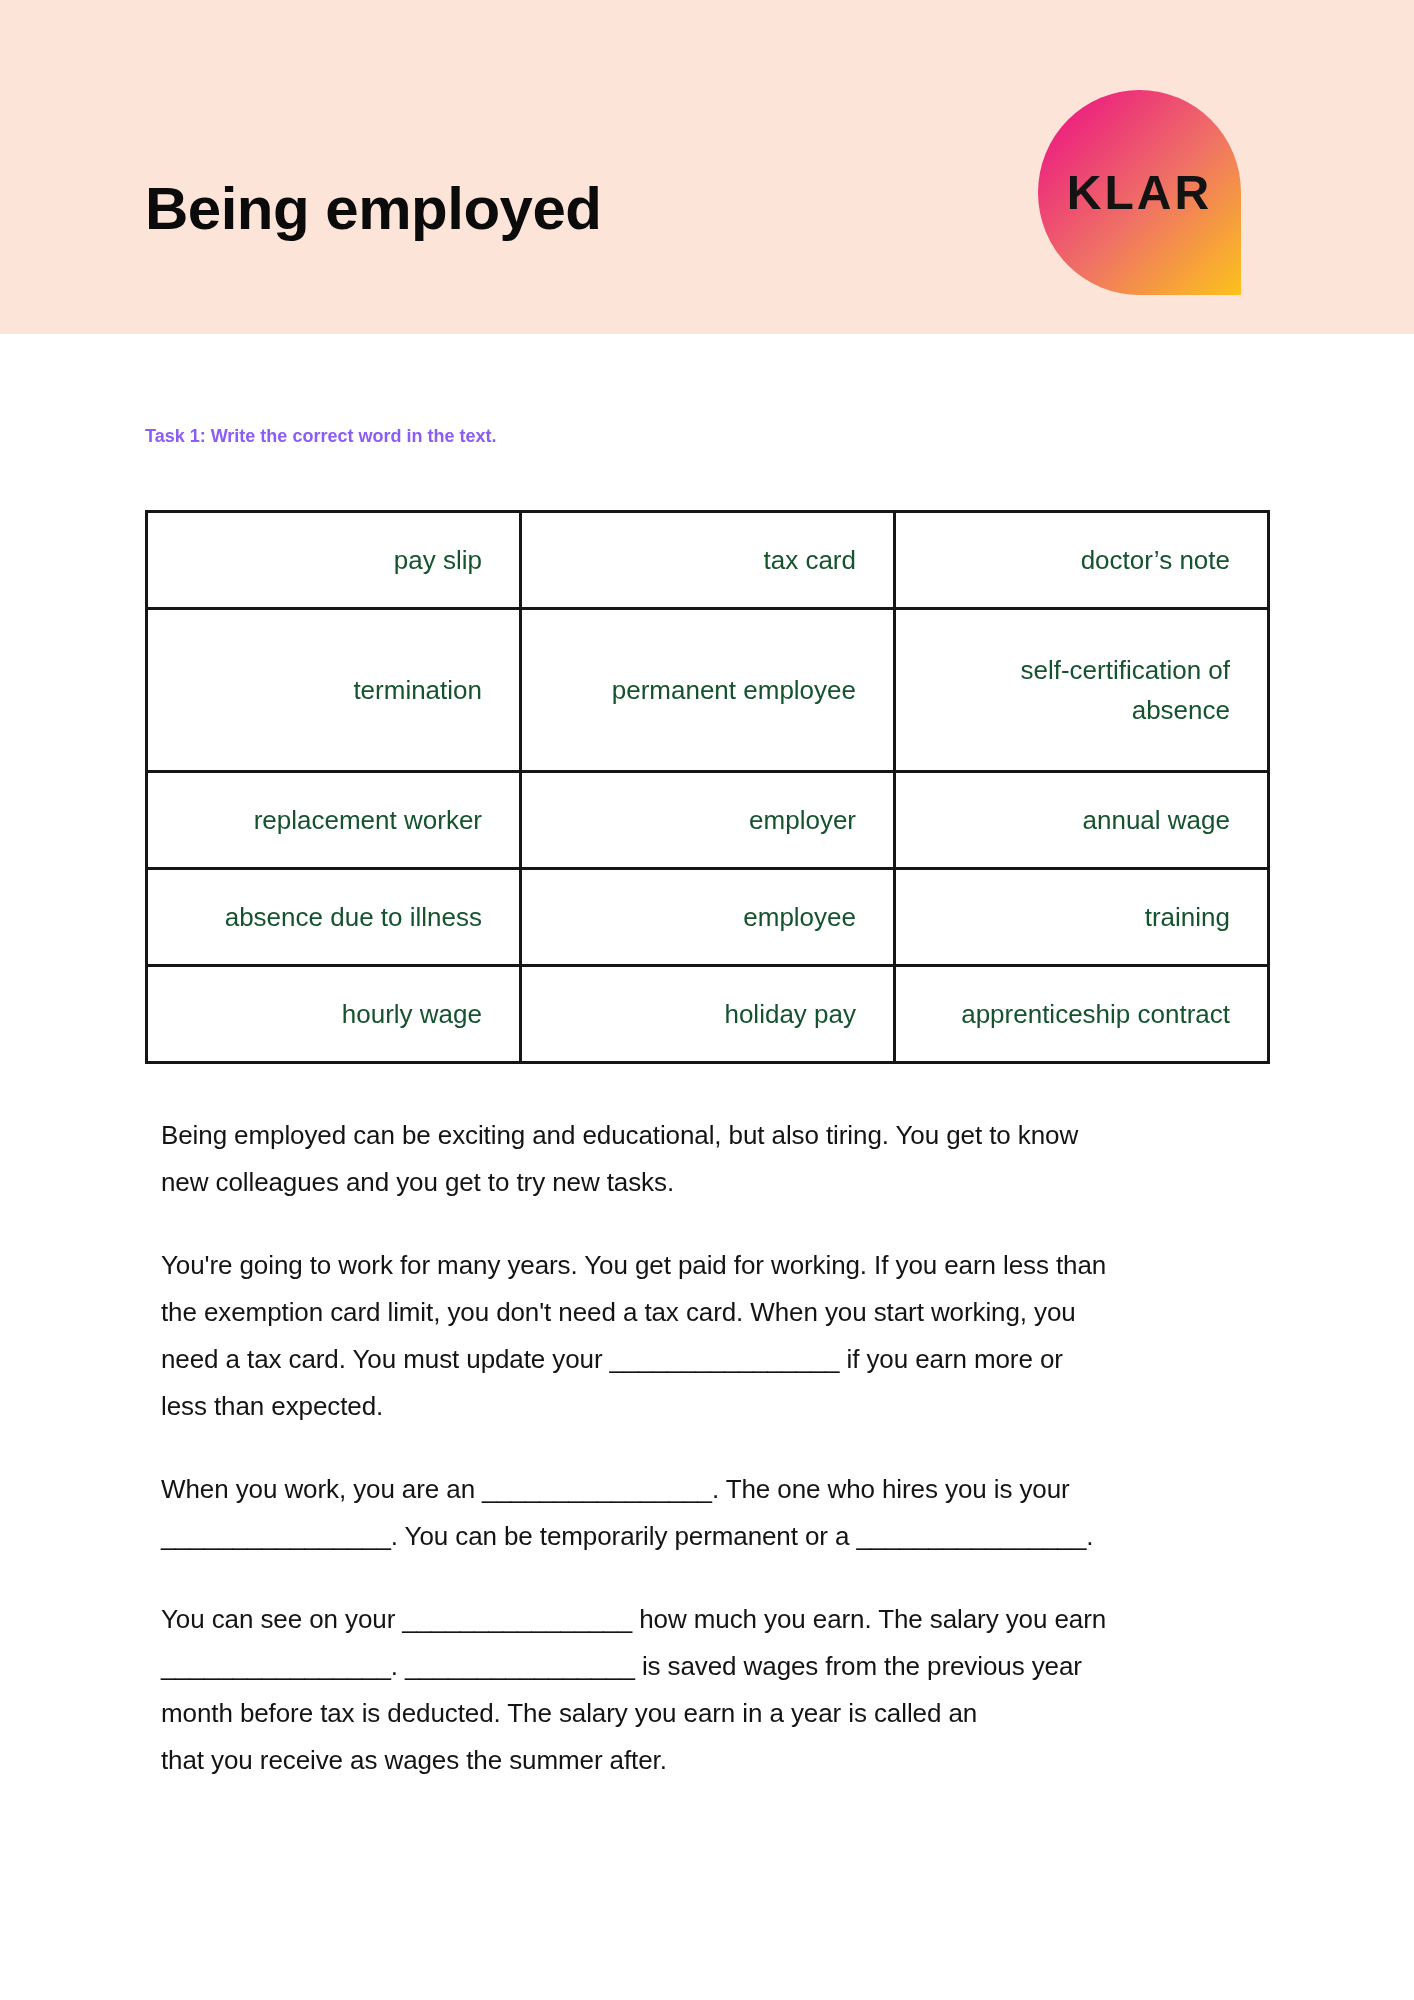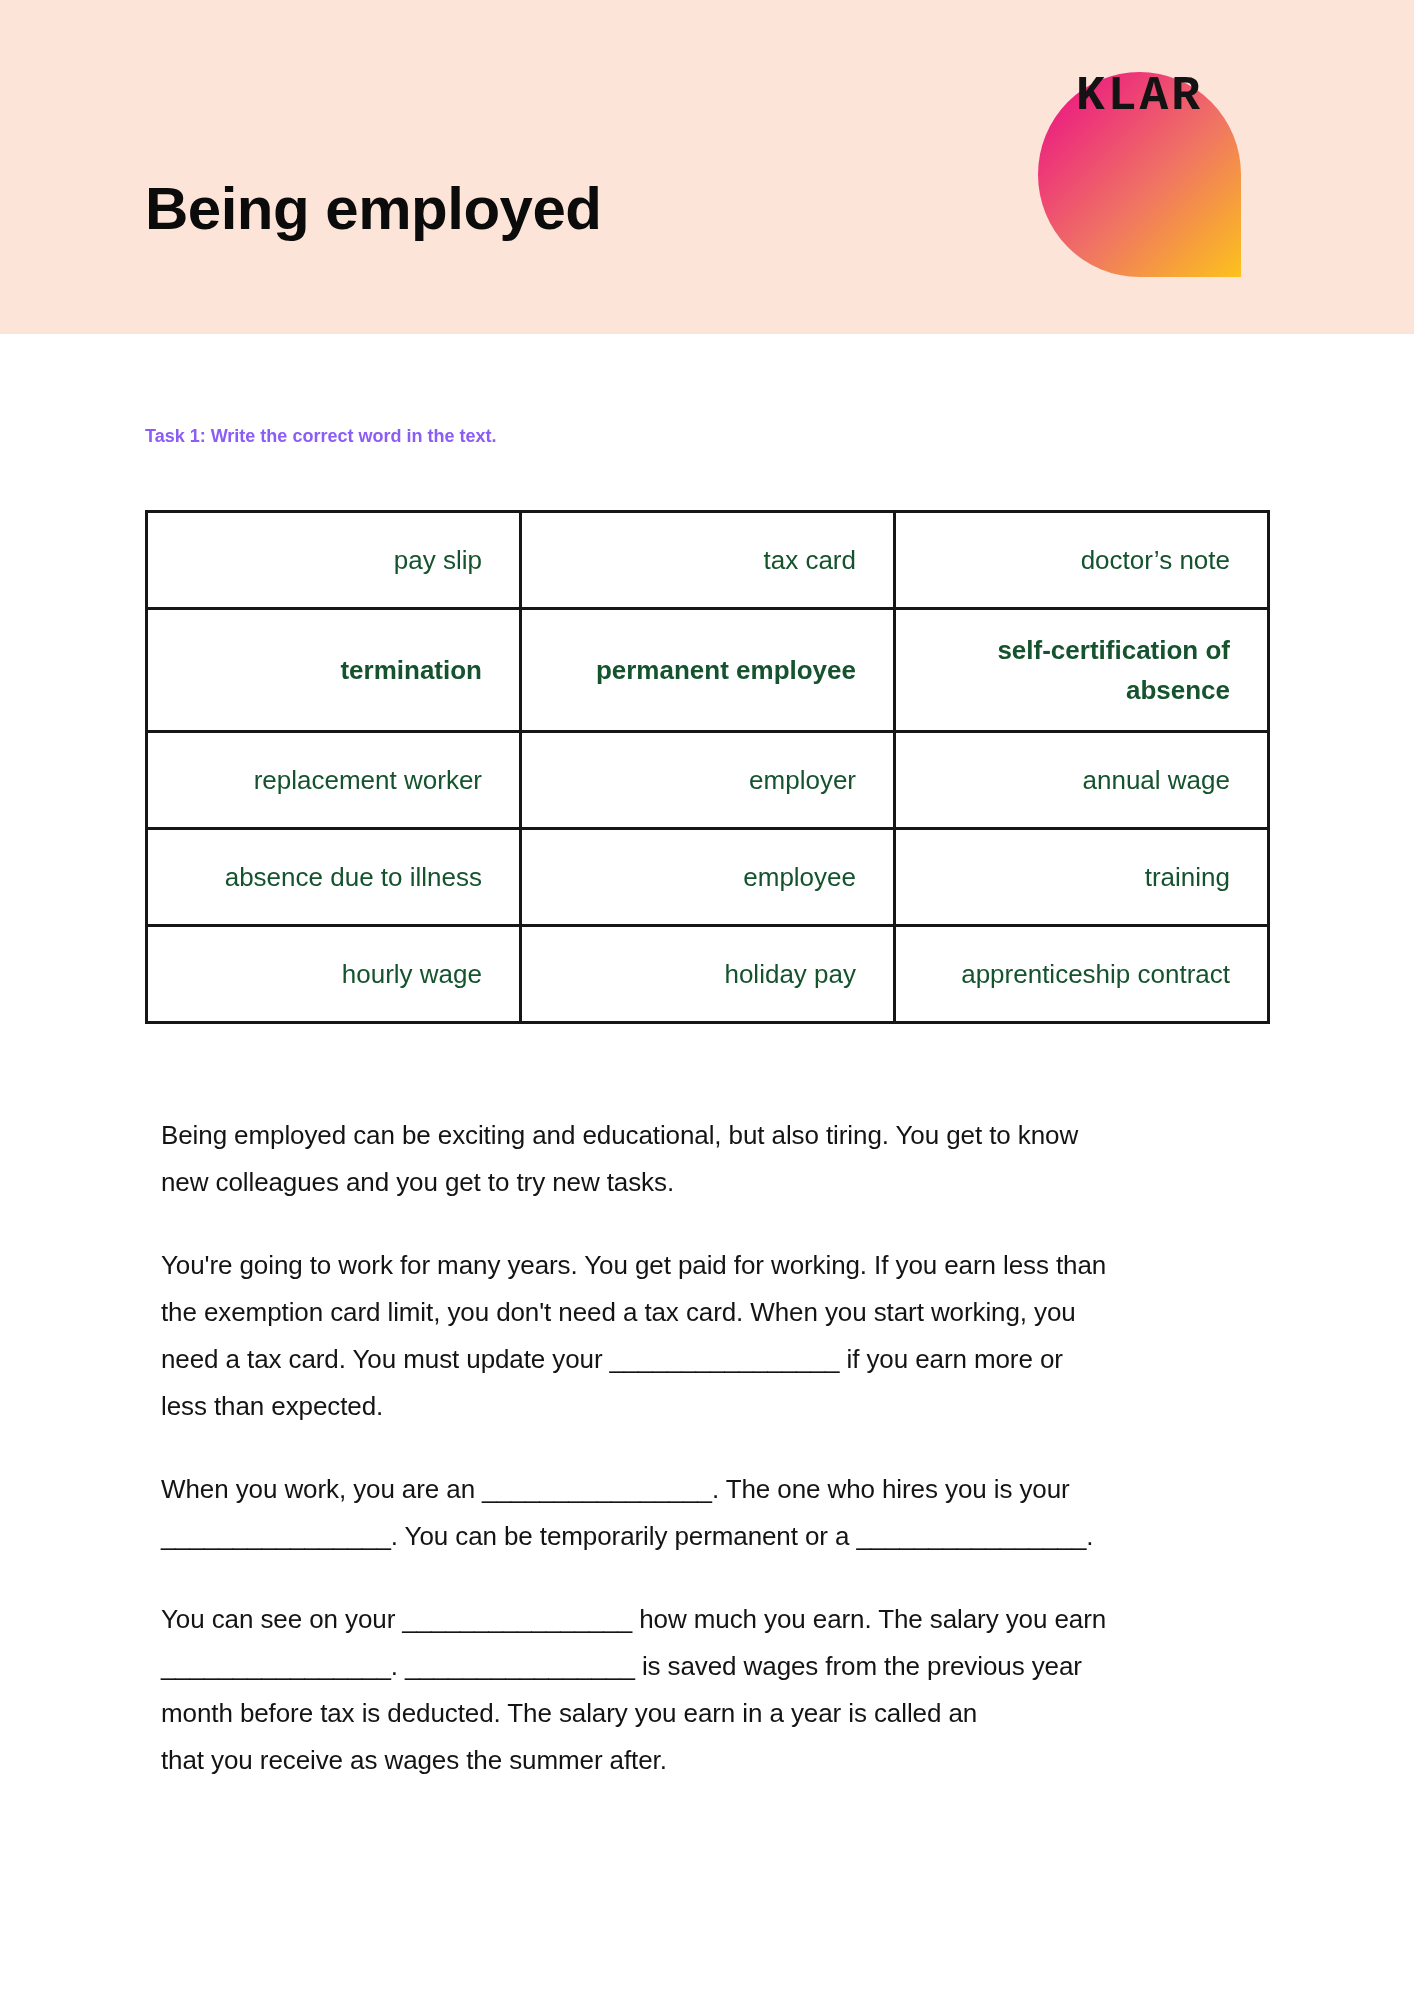--- a/index.html
+++ b/index.html
@@ -25,11 +25,11 @@
     white-space: nowrap;
   }
   .klar-logo {
-    position: absolute; left: 1038px; top: 72px;
+    position: absolute; left: 1038px; top: 90px;
     width: 203px; height: 205px;
     border-radius: 50% 50% 0 50%;
     background: linear-gradient(135deg, #eb0a86 0%, #ef7265 55%, #fcc21c 100%);
-    display: flex; align-items: flex-start; justify-content: center; font-family: Liberation Mono, monospace;
+    display: flex; align-items: center; justify-content: center;
   }
   .klar-logo-text {
     font-size: 48px; font-weight: bold; color: #131313;

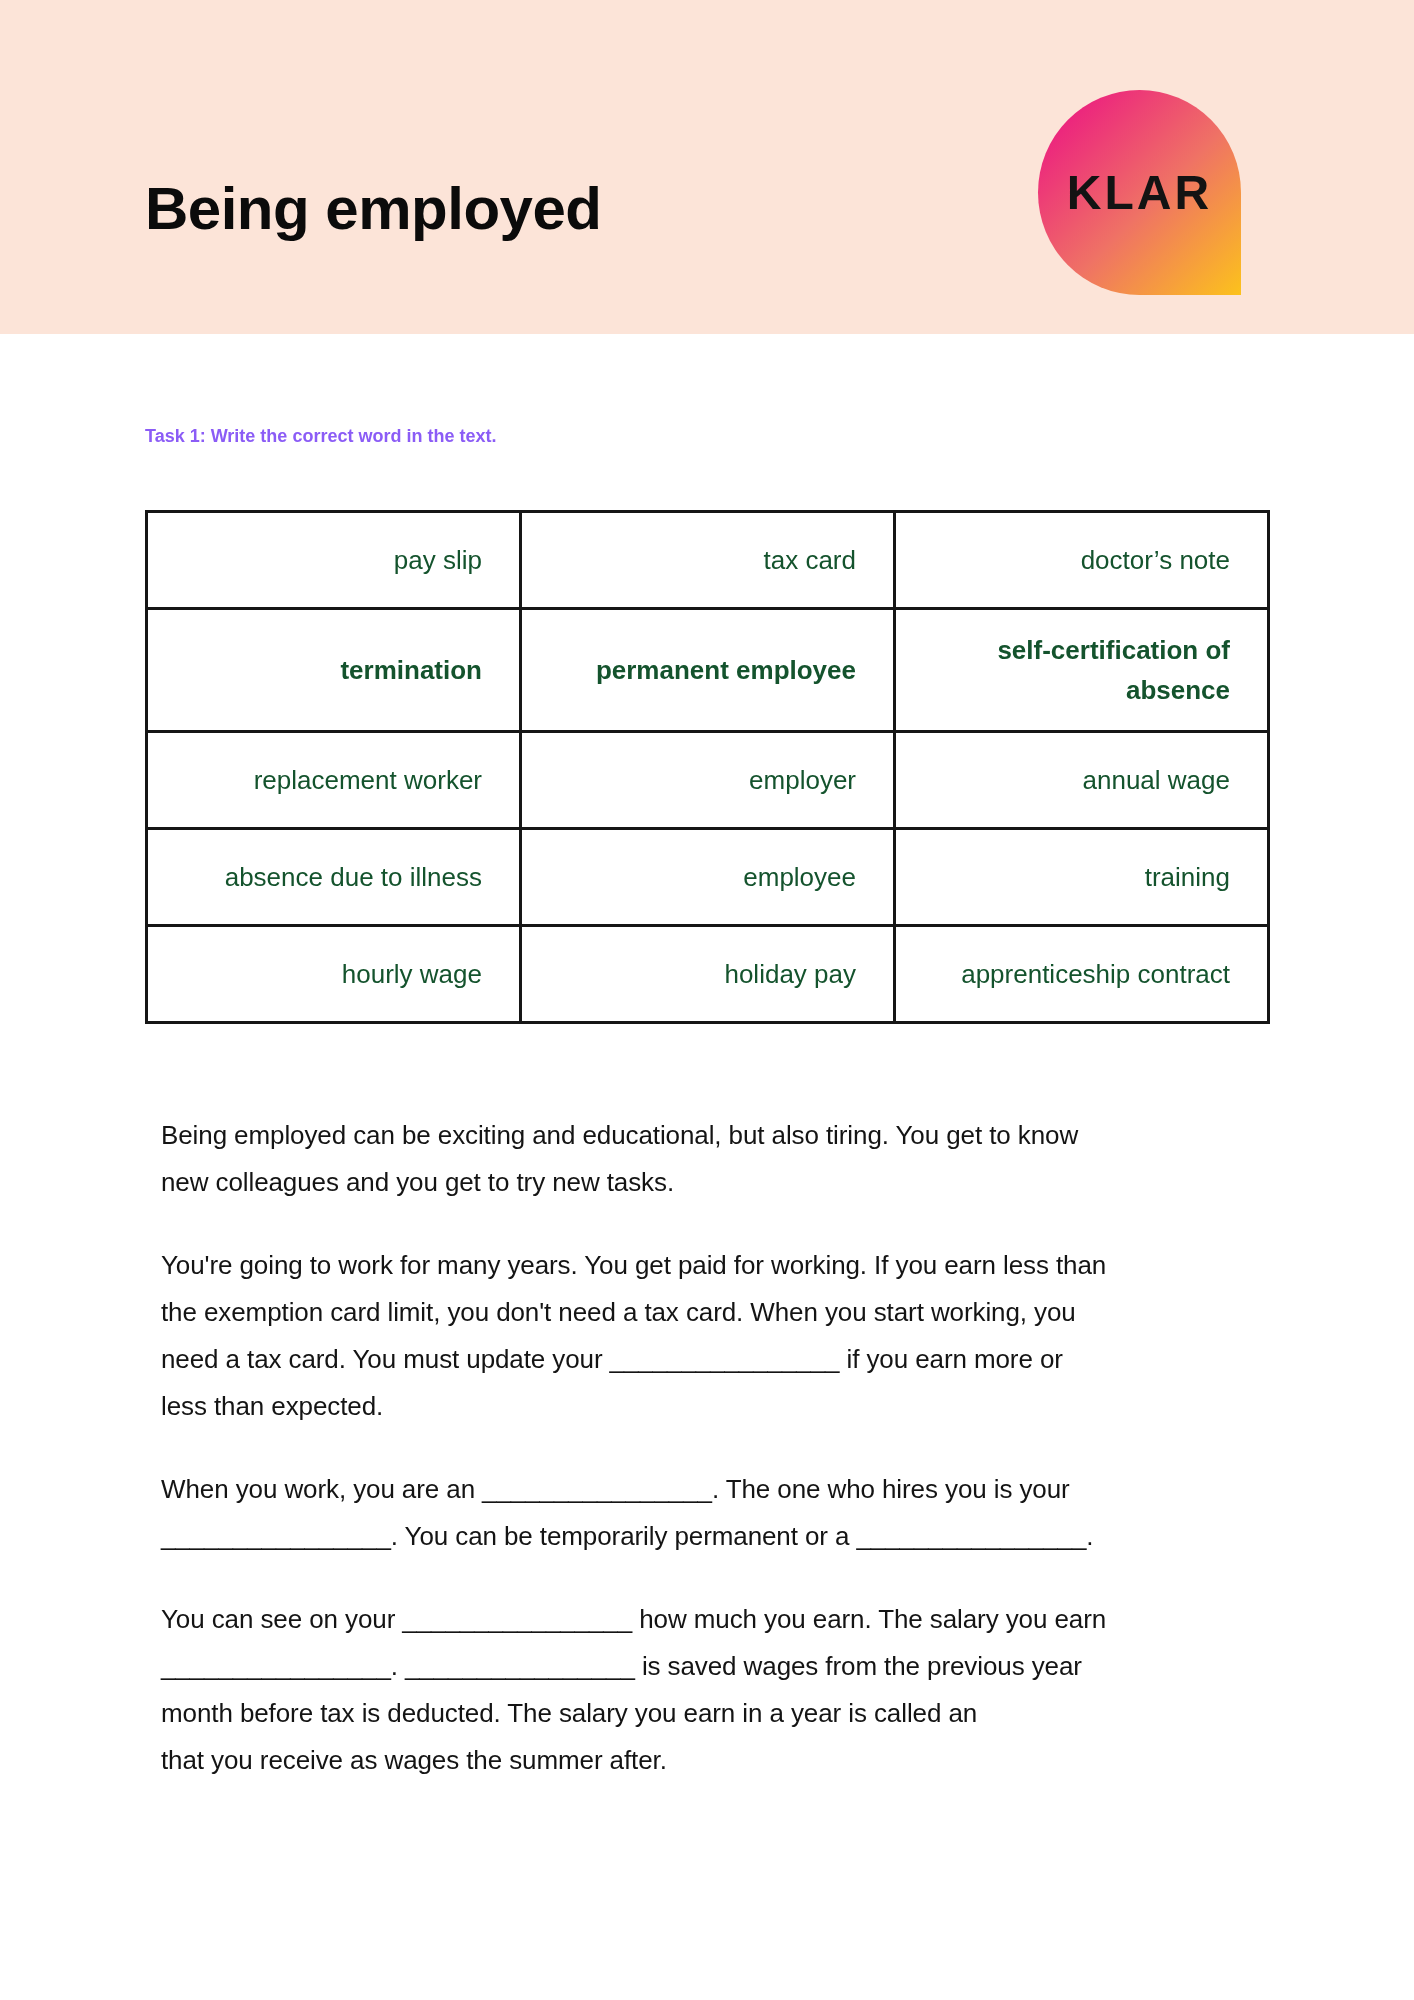--- a/index.html
+++ b/index.html
@@ -59,7 +59,7 @@
     padding: 10px 37px;
   }
   .word-table tr { height: 97px; }
-  .word-table tr:nth-child(2) { height: 123px; font-weight: bold; }
+  .word-table tr:nth-child(2) { height: 163px; }
 
   
   .worksheet-body {

